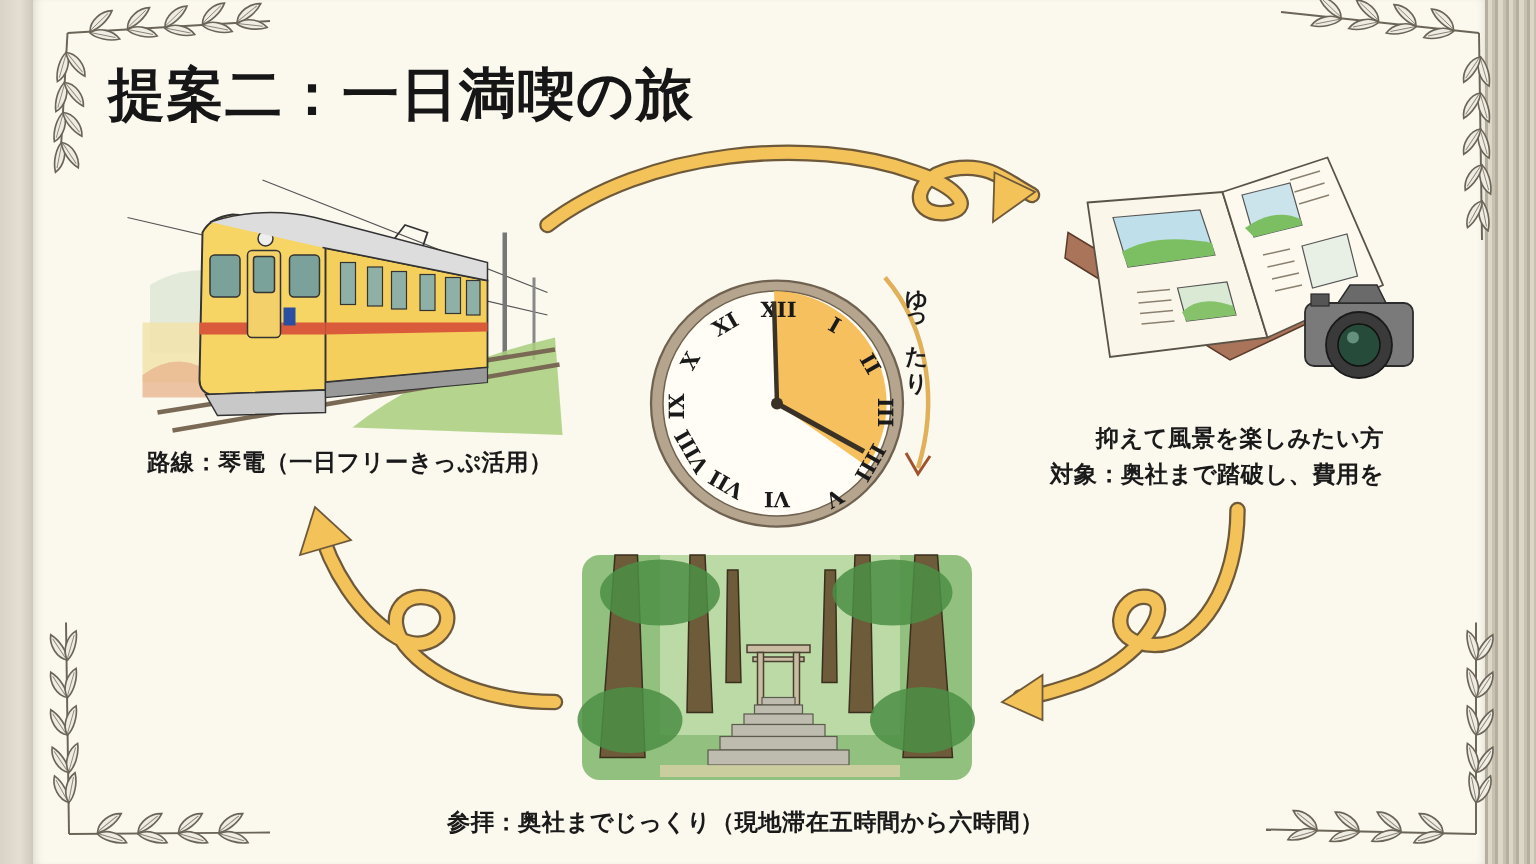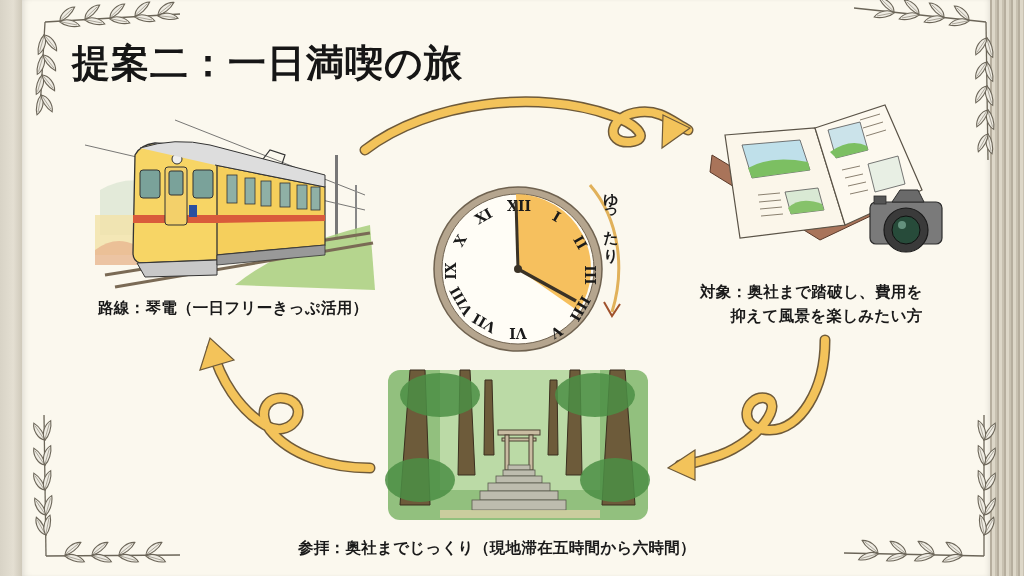--- a/index.html
+++ b/index.html
@@ -275,8 +275,8 @@
 </svg>
 
 <div class="caption multi" style="left:700px;top:280px;">
+  <div>抑えて風景を楽しみたい方</div>
   <div>対象：奥社まで踏破し、費用を</div>
-  <div>抑えて風景を楽しみたい方</div>
 </div>
 
 <svg style="left:650px;top:330px" width="200" height="160">

